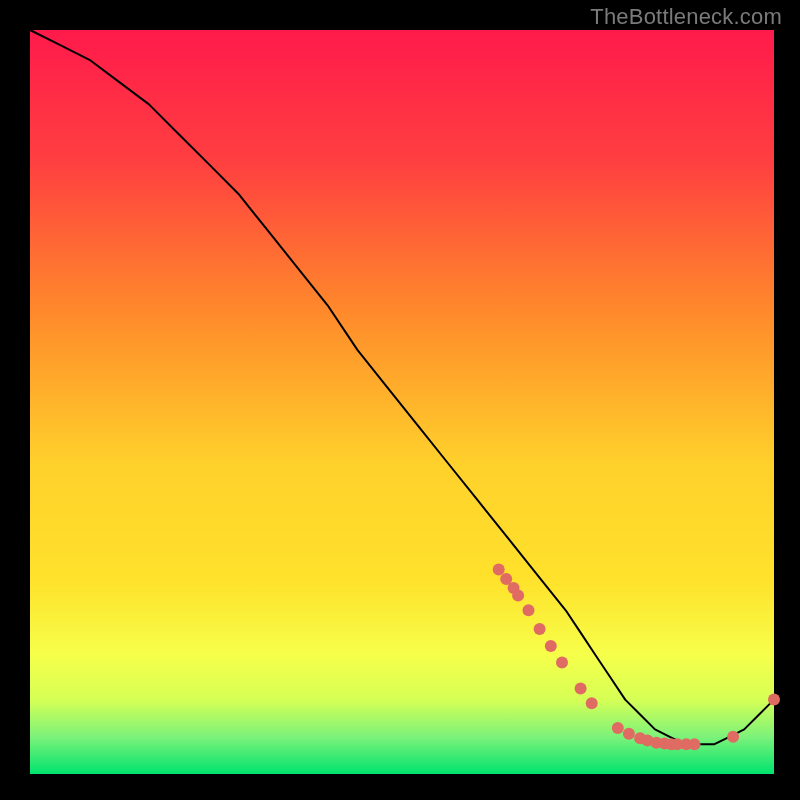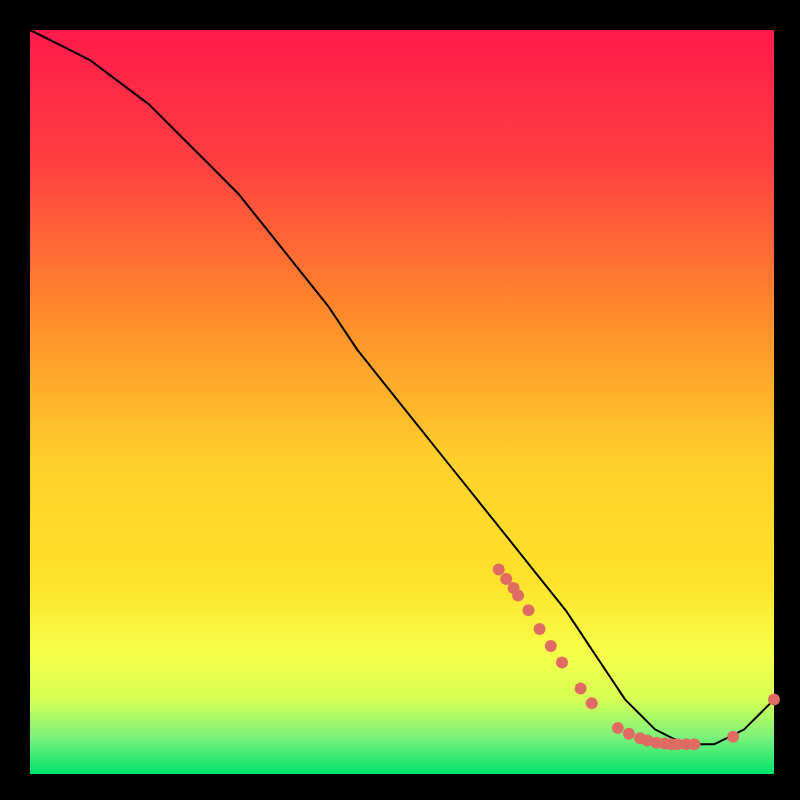--- a/index.html
+++ b/index.html
@@ -80,6 +80,7 @@
       </g>
   </svg>
 
+  <div class="watermark">TheBottleneck.com</div>
 </div>
 
 </body></html>

